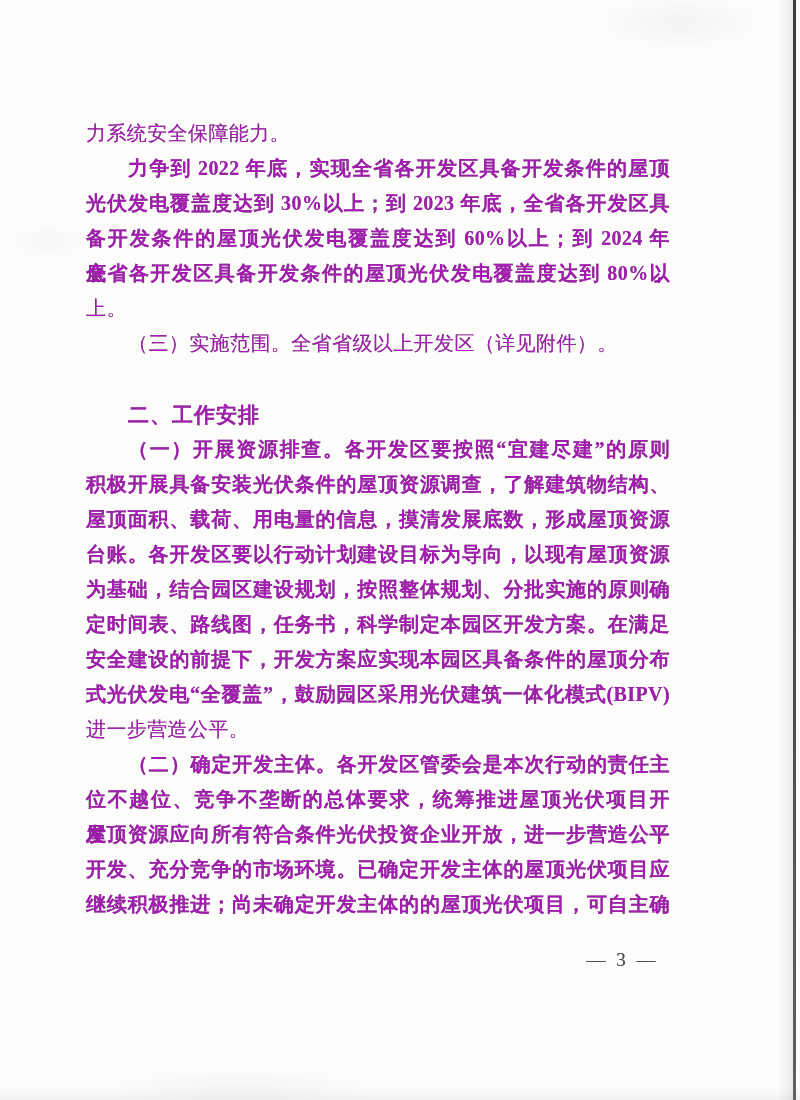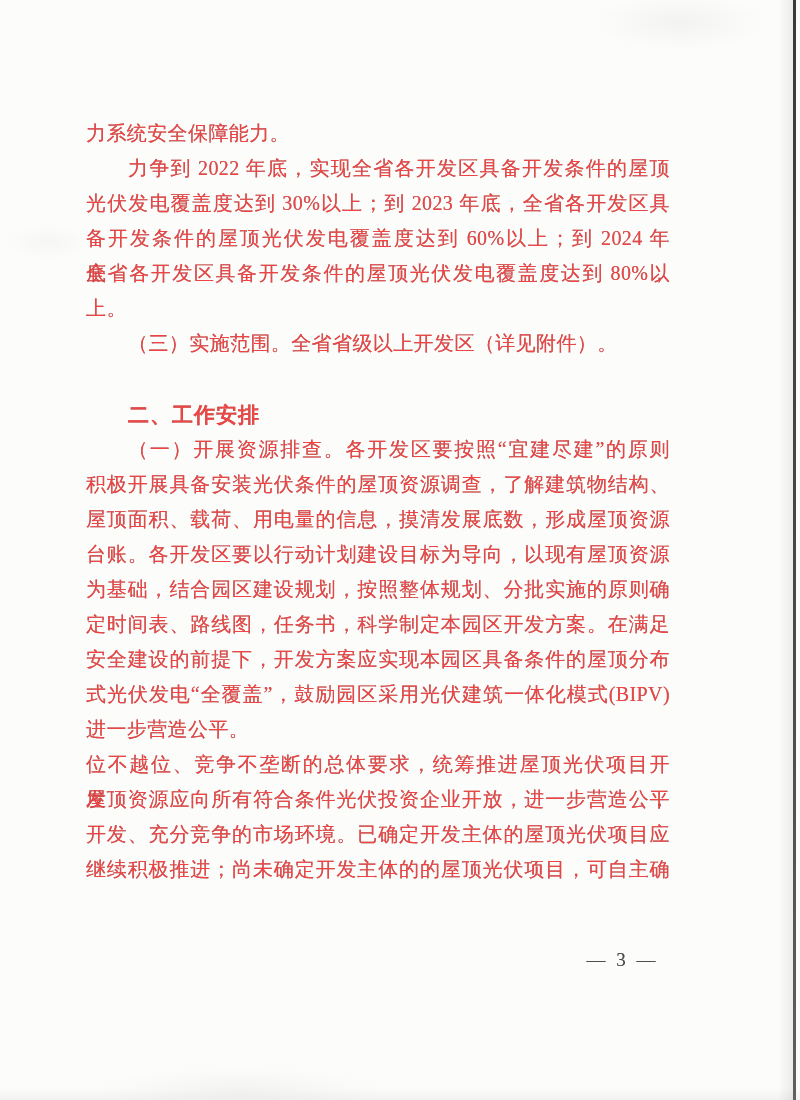--- a/index.html
+++ b/index.html
@@ -40,7 +40,7 @@
     left: 86px;
     top: 116px;
     width: 584px;
-    color: #ef4444;
+    color: #a21caf;
     text-shadow: 0 0 0.6px rgba(45,45,45,0.55);
   }
   .line {

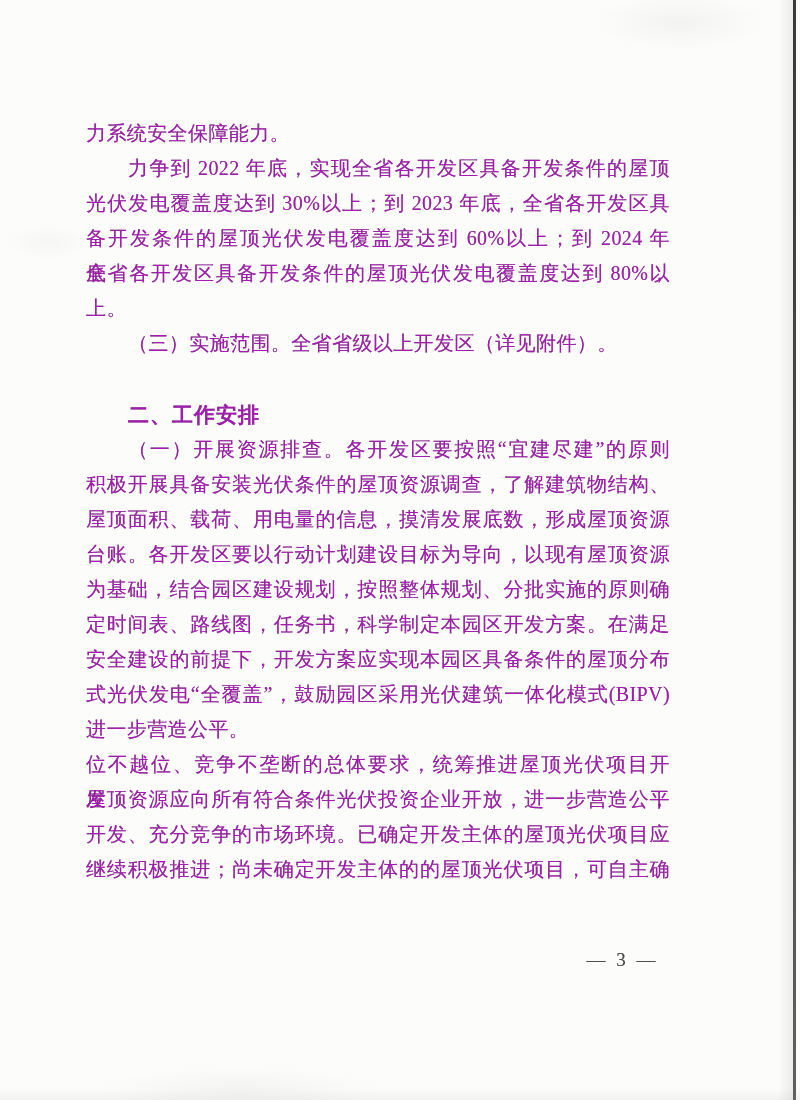--- a/index.html
+++ b/index.html
@@ -51,7 +51,7 @@
     text-justify: inter-character;
     letter-spacing: 0.4px;
   }
-  .line.full { text-align-last: justify; }
+  .line.full { text-align-last: justify; font-weight: bold; }
   .line:not(.full) { text-align-last: left; }
   .line.indent { text-indent: 42px; }
   .line.heading {

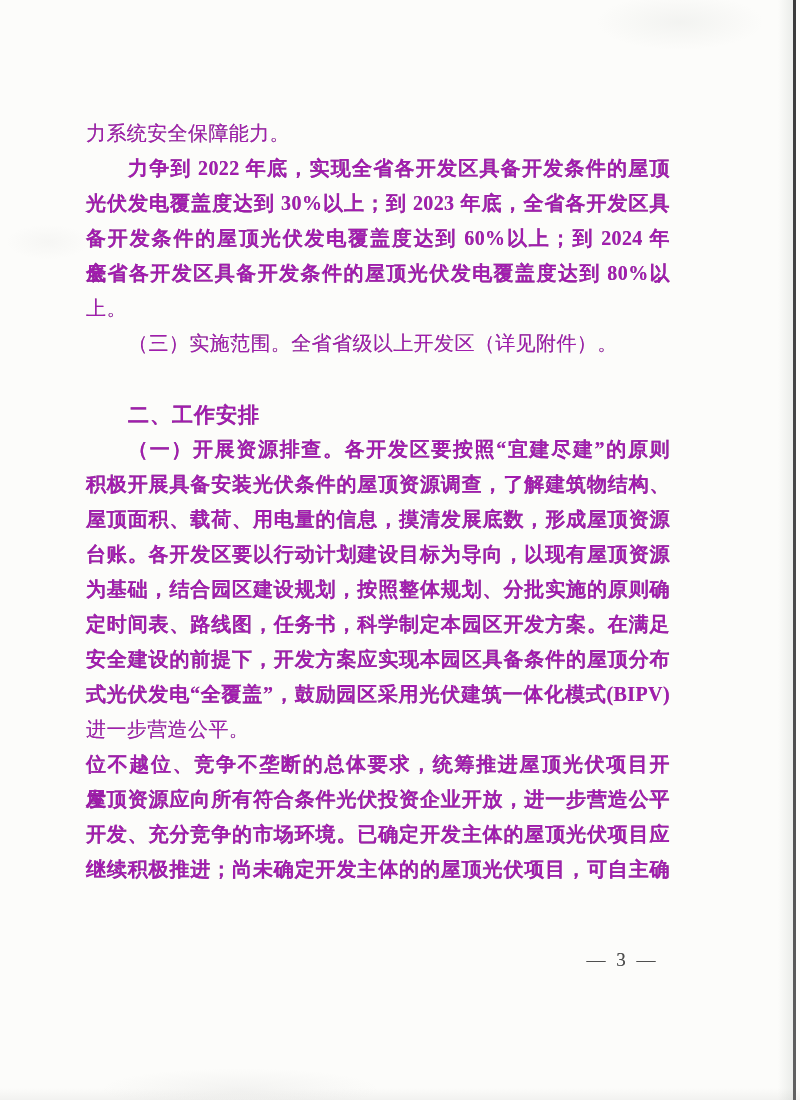--- a/index.html
+++ b/index.html
@@ -100,6 +100,7 @@
       <div class="line full">安全建设的前提下，开发方案应实现本园区具备条件的屋顶分布</div>
       <div class="line full">式光伏发电“全覆盖”，鼓励园区采用光伏建筑一体化模式(BIPV)</div>
       <div class="line">进一步营造公平。</div>
+      <div class="line indent full">（二）确定开发主体。各开发区管委会是本次行动的责任主</div>
       <div class="line full">位不越位、竞争不垄断的总体要求，统筹推进屋顶光伏项目开发，</div>
       <div class="line full">屋顶资源应向所有符合条件光伏投资企业开放，进一步营造公平</div>
       <div class="line full">开发、充分竞争的市场环境。已确定开发主体的屋顶光伏项目应</div>

